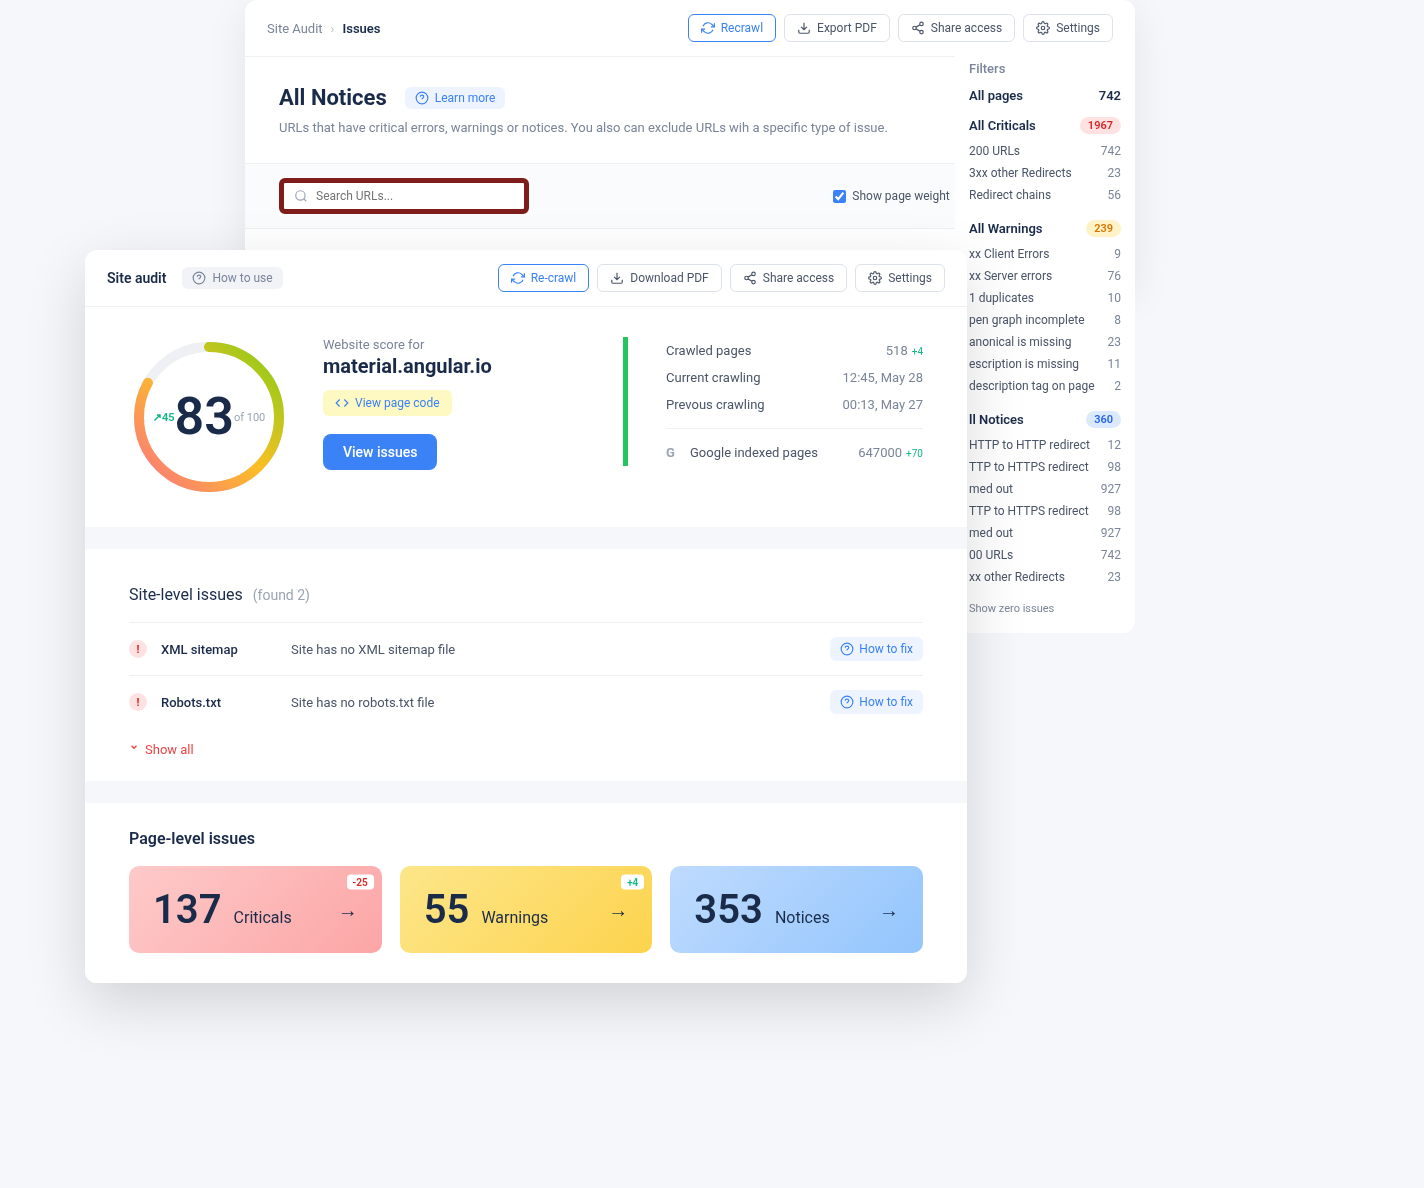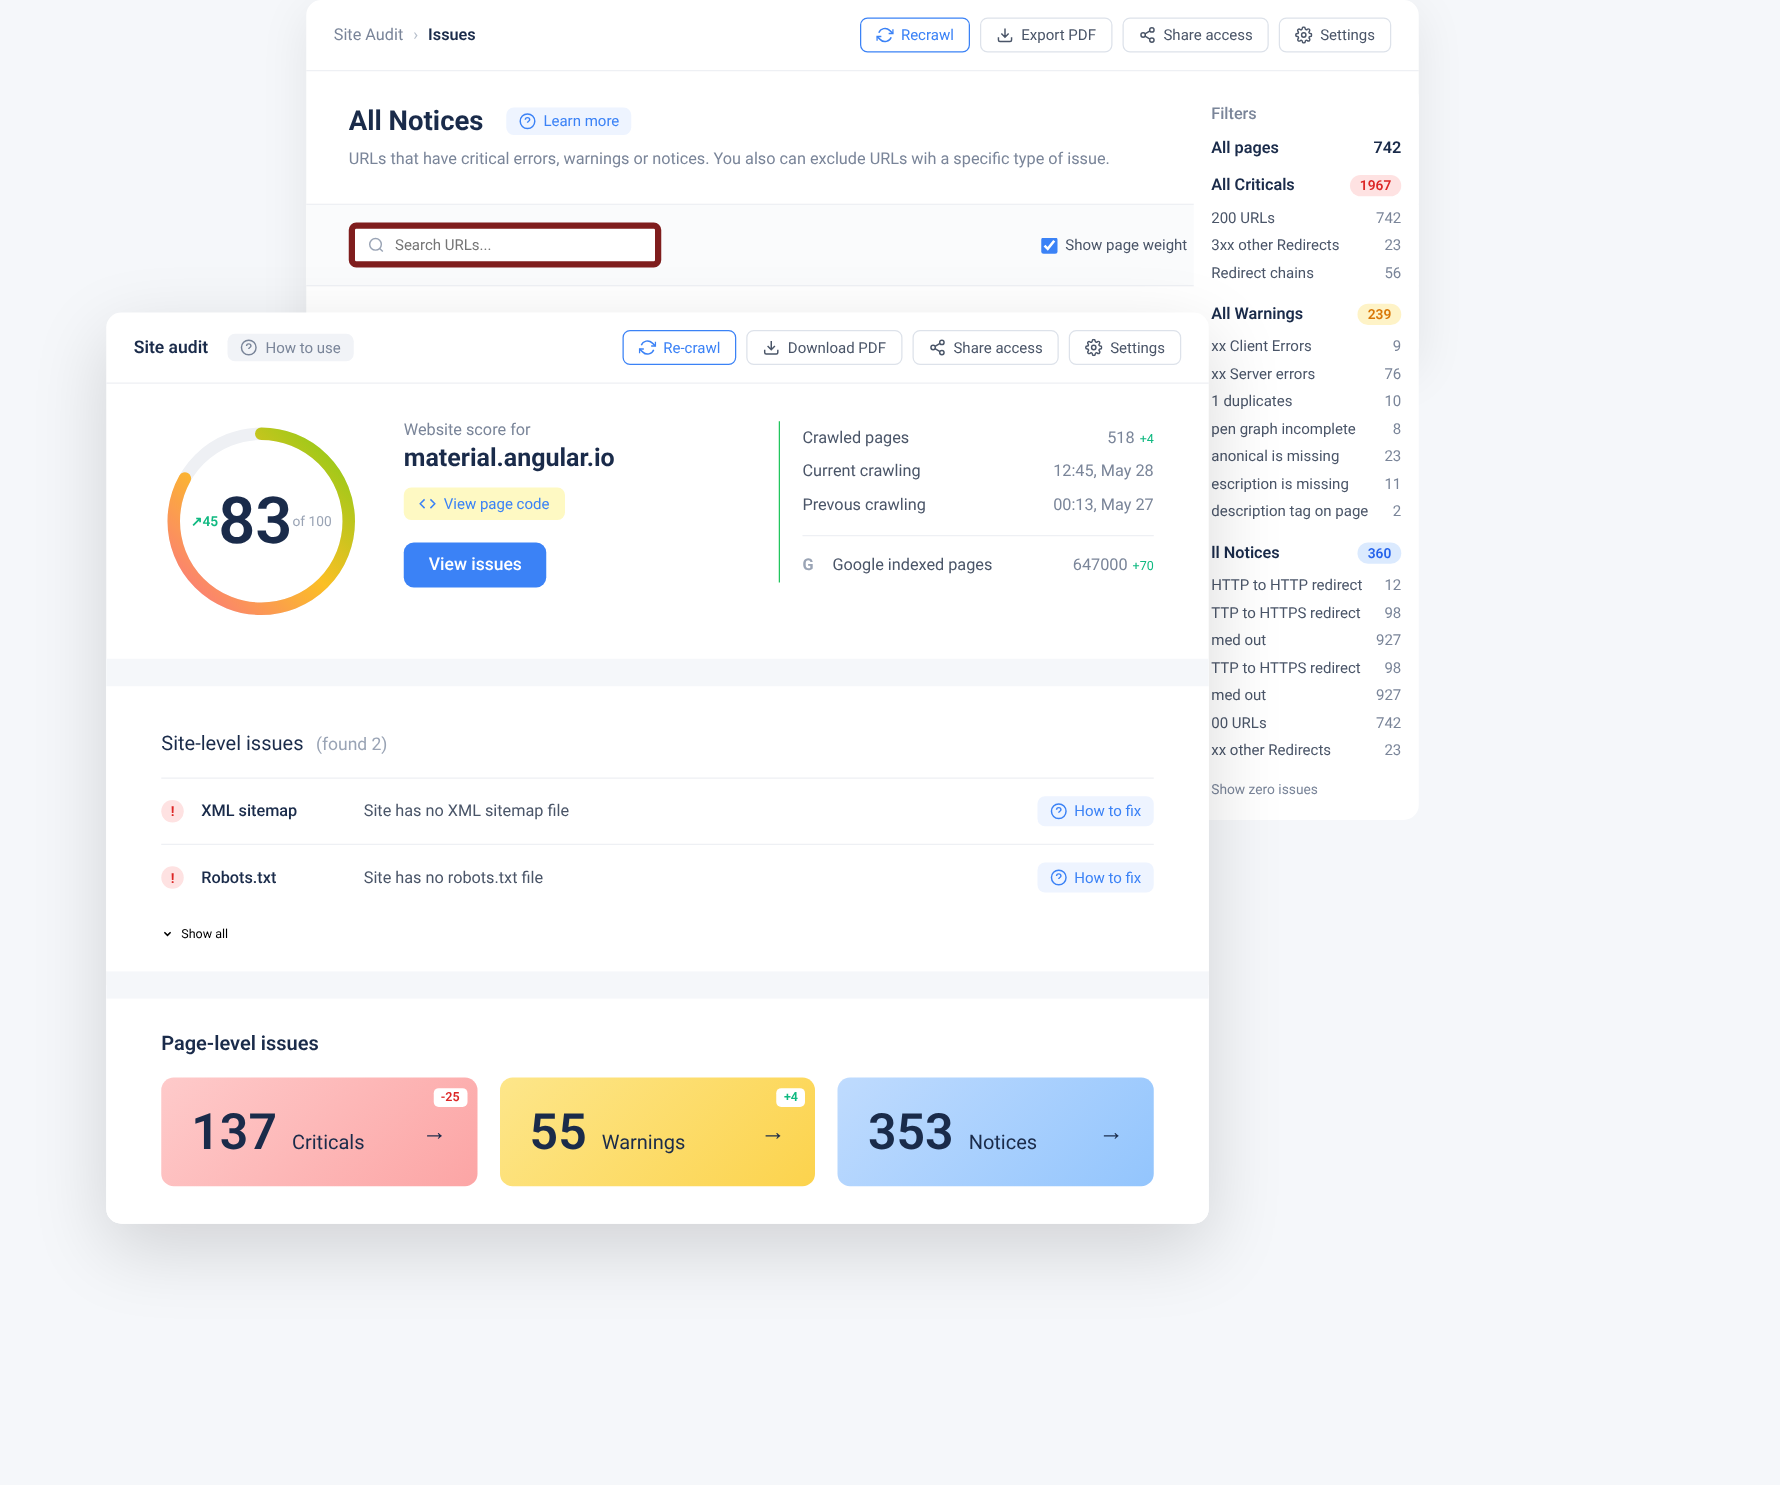--- a/index.html
+++ b/index.html
@@ -29,7 +29,7 @@
 .export .btn{border-radius:6px 0 0 6px}
 .export .dd{border:1px solid #dde2ea;border-left:none;border-radius:0 6px 6px 0;padding:6px 8px;background:#fff;cursor:pointer}
 .urlrow{display:flex;align-items:center;justify-content:space-between;padding:16px 34px;font-size:13px;color:#4a5568}
-.filters{position:absolute;left:955px;top:66px;width:180px;background:#fff;border-radius:0 12px 12px 0;padding:18px 14px;z-index:5}
+.filters{position:absolute;left:955px;top:43px;width:180px;background:#fff;border-radius:0 12px 12px 0;padding:18px 14px;z-index:5}
 .filters h4{font-size:13px;color:#7a8599;font-weight:500;margin-bottom:12px}
 .fgroup{margin-bottom:14px}
 .fhead{display:flex;justify-content:space-between;align-items:center;font-size:13px;font-weight:600;color:#1a2b4a;margin-bottom:6px}

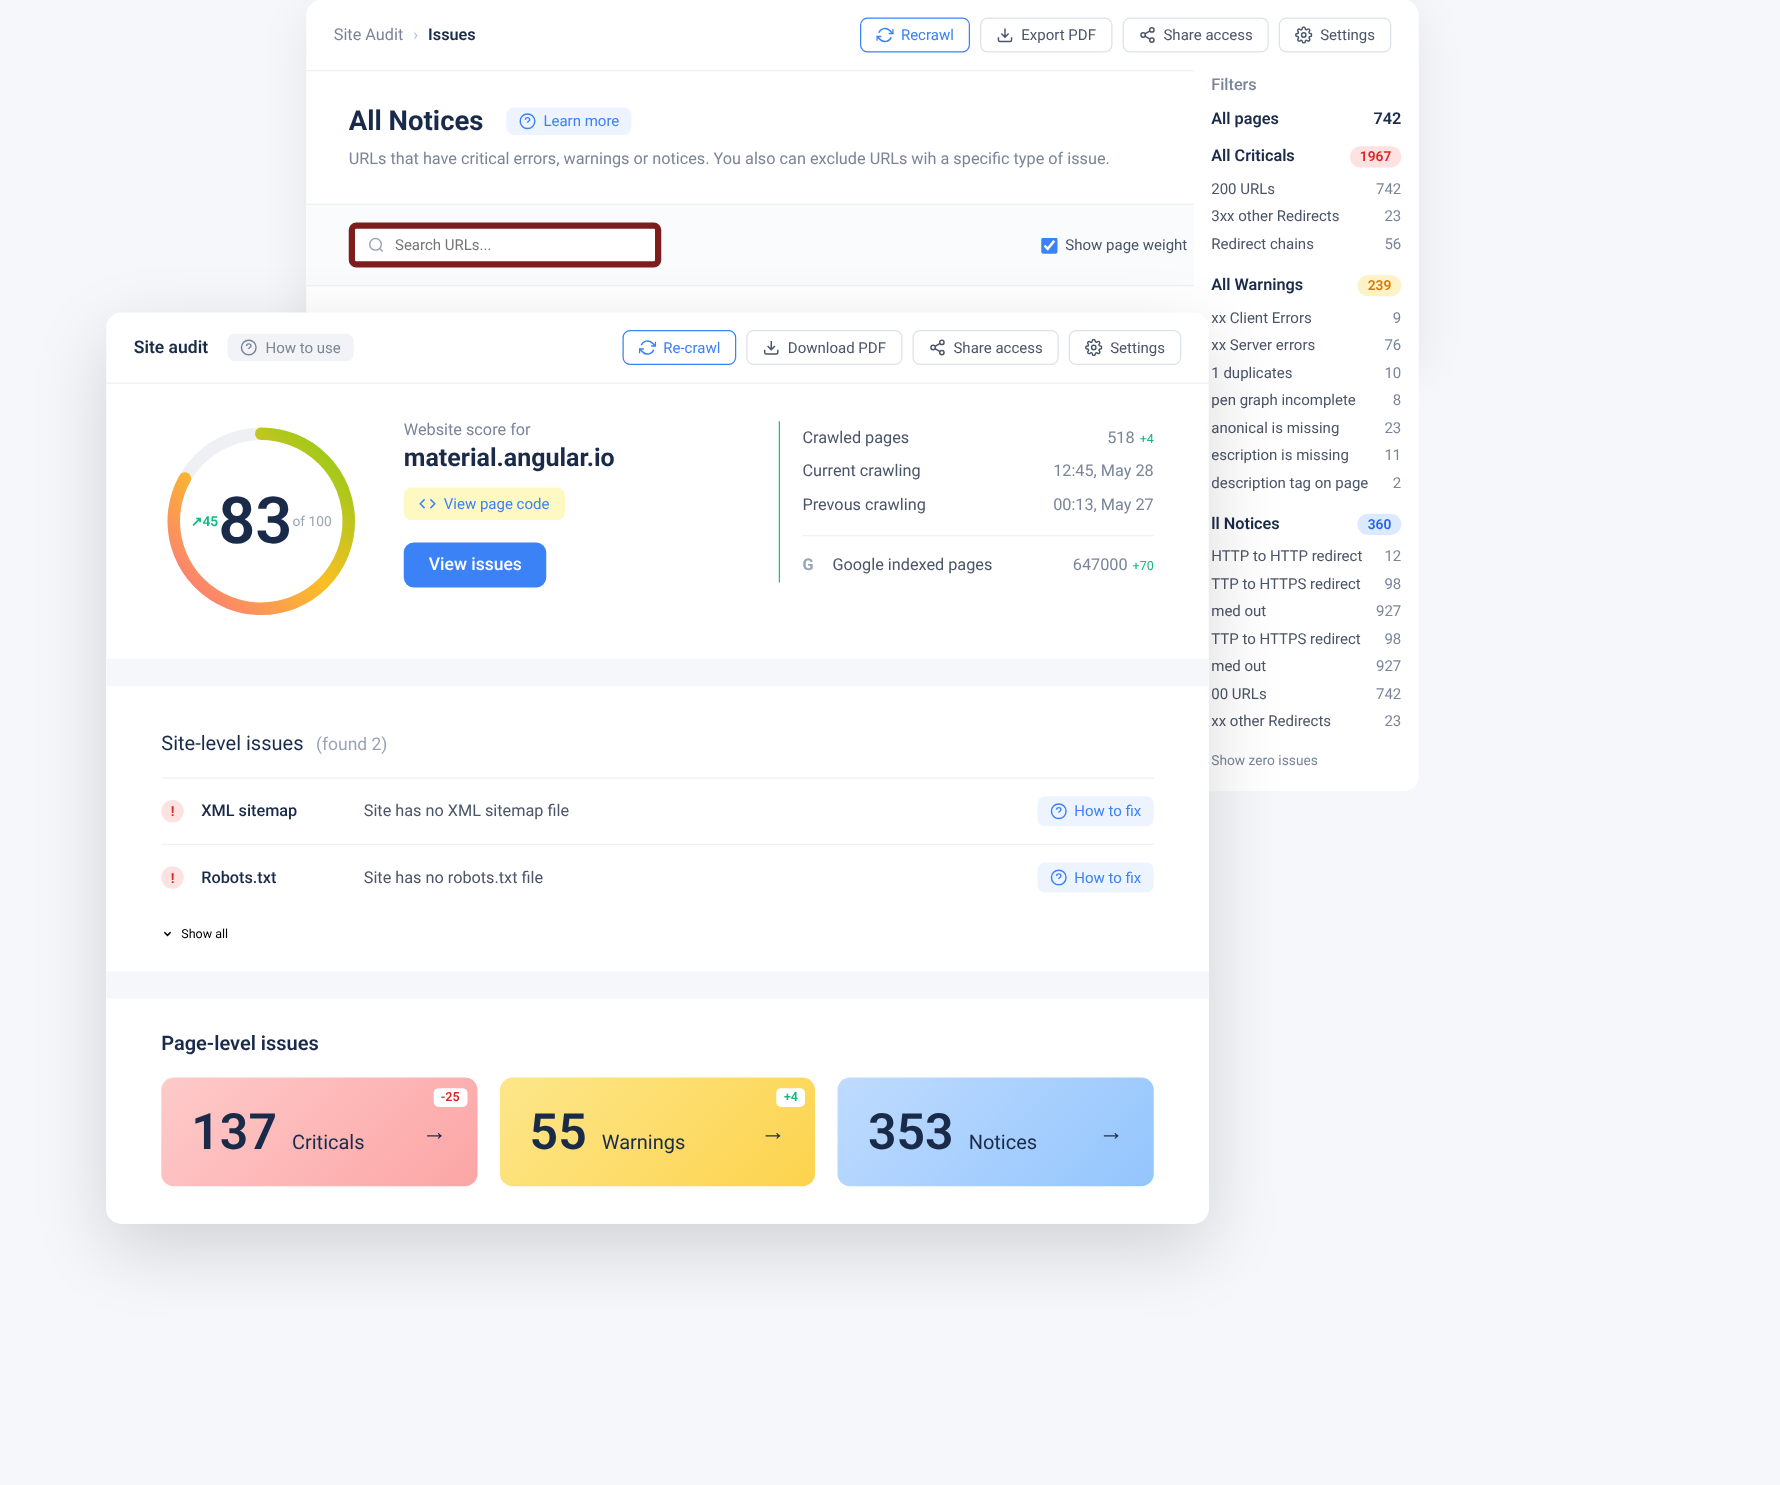--- a/index.html
+++ b/index.html
@@ -52,7 +52,7 @@
 .score-label{font-size:13px;color:#7a8599;margin-bottom:2px}
 .score-site{font-size:20px;font-weight:700;color:#1a2b4a;margin-bottom:12px}
 .code-btn{display:inline-flex;align-items:center;gap:6px;background:#fef9c3;color:#3b82f6;font-size:12px;padding:6px 12px;border-radius:6px;margin-bottom:18px}
-.stats{width:300px;border-left:1px solid #22c55e;padding-left:18px}
+.stats{width:300px;border-left:5px solid #22c55e;padding-left:38px}
 .stat{display:flex;justify-content:space-between;align-items:center;font-size:13px;color:#4a5568;padding:6px 0}
 .stat .v{color:#7a8599}
 .stat .plus{color:#10b981;font-size:10px;margin-left:4px}

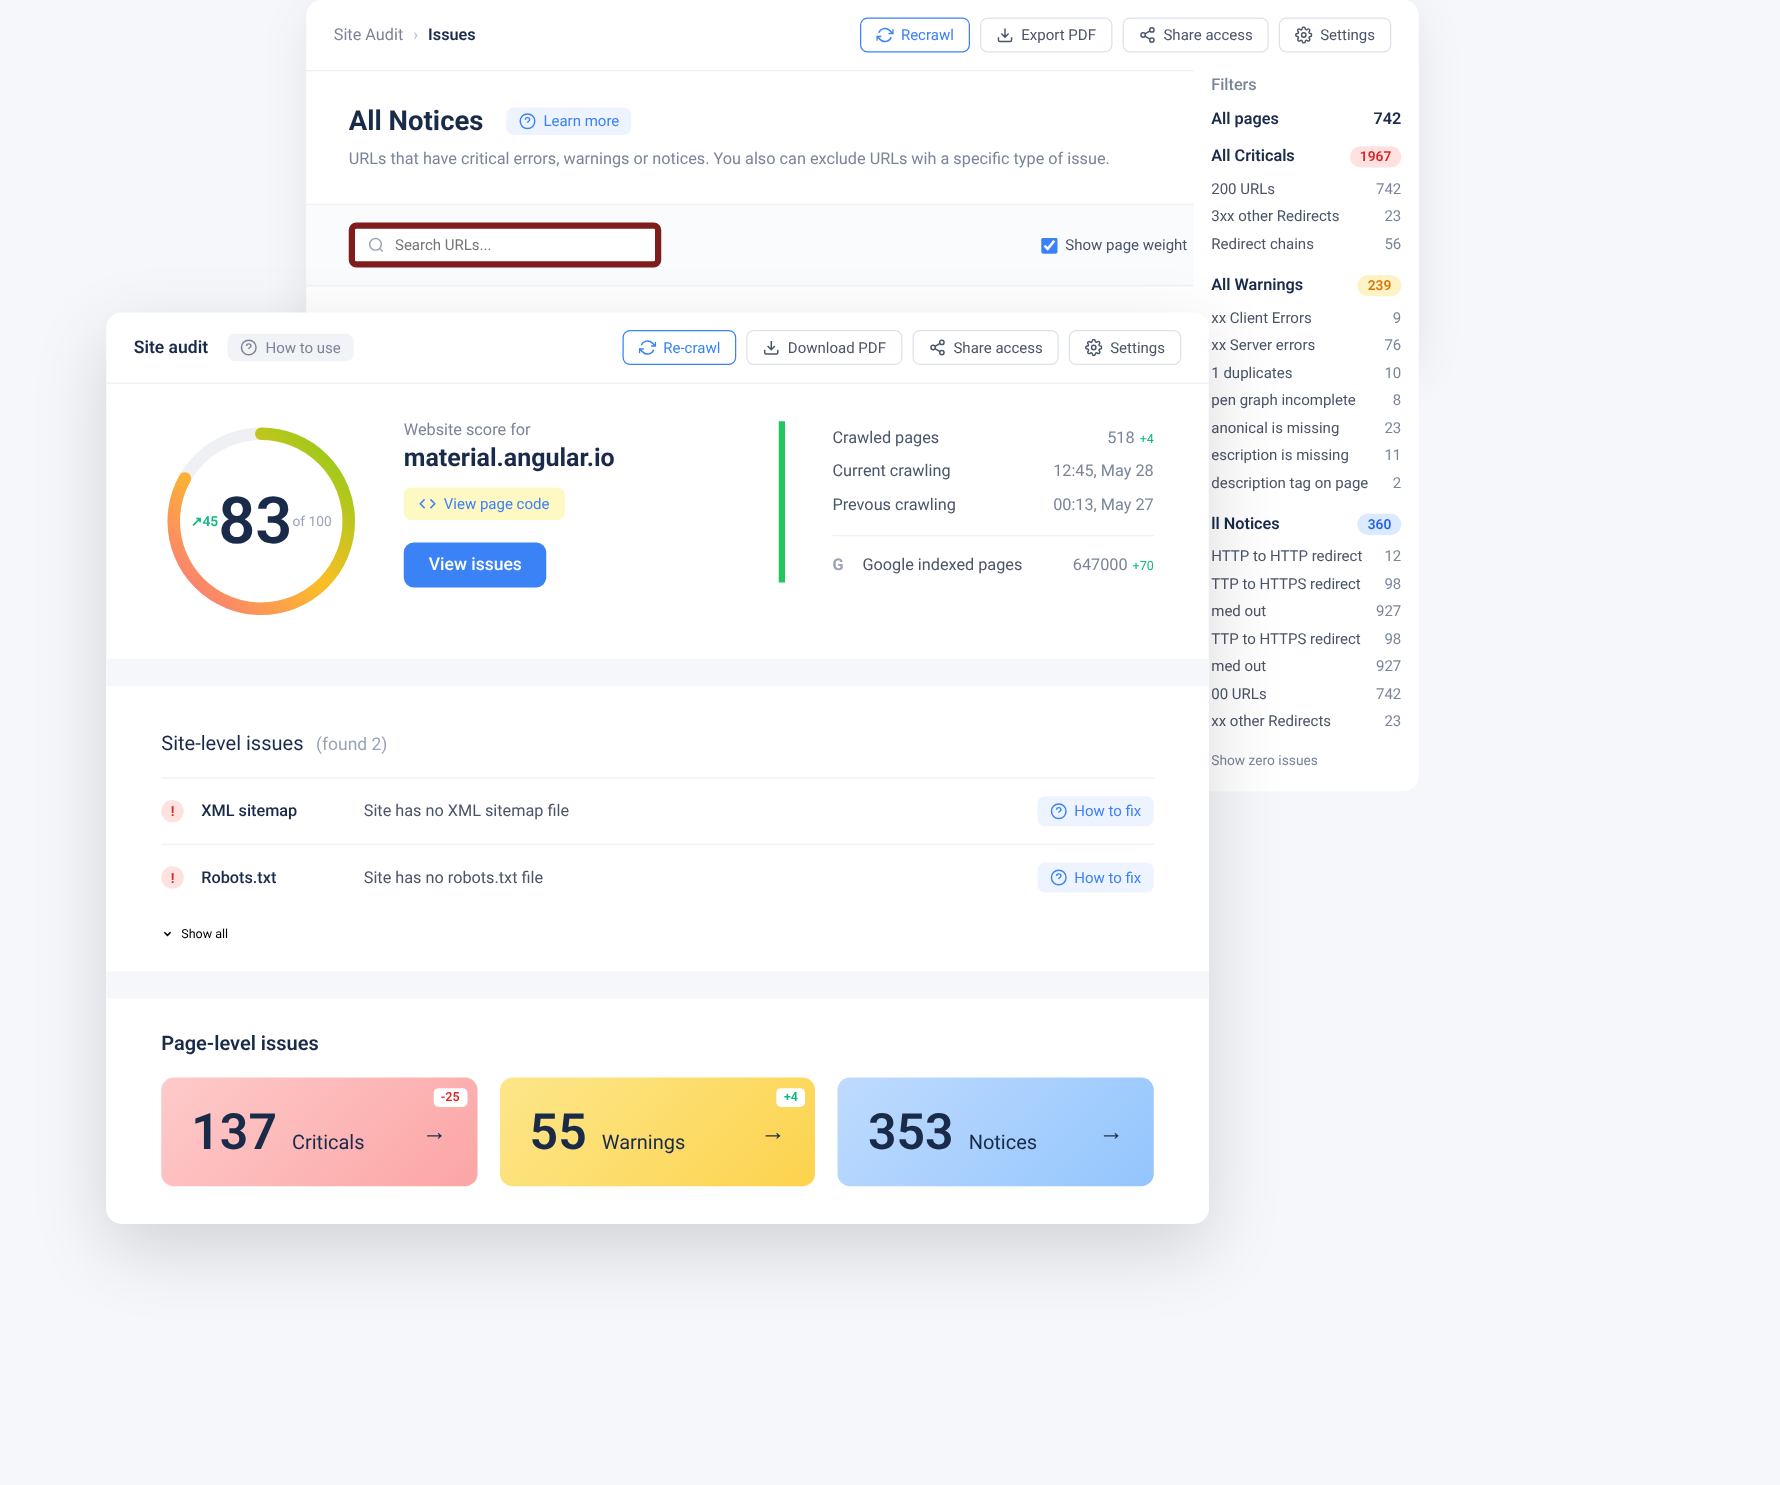--- a/index.html
+++ b/index.html
@@ -66,7 +66,7 @@
 .issue .nm{width:130px;color:#1a2b4a;font-weight:500}
 .issue .desc{flex:1;color:#4a5568}
 .howfix{background:#eef4ff;color:#3b82f6;font-size:12px;padding:5px 10px;border-radius:6px;display:flex;align-items:center;gap:5px}
-.showall{color:#000000;font-size:10px;padding:14px 0;display:flex;align-items:flex-start;gap:6px}
+.showall{color:#ef4444;font-size:13px;padding:14px 0;display:flex;align-items:flex-start;gap:6px}
 .tiles{display:flex;gap:18px;margin-top:18px}
 .tile{flex:1;border-radius:10px;padding:20px 24px;display:flex;align-items:center;justify-content:space-between;position:relative}
 .tile.red{background:linear-gradient(135deg,#fecaca,#fca5a5)}

